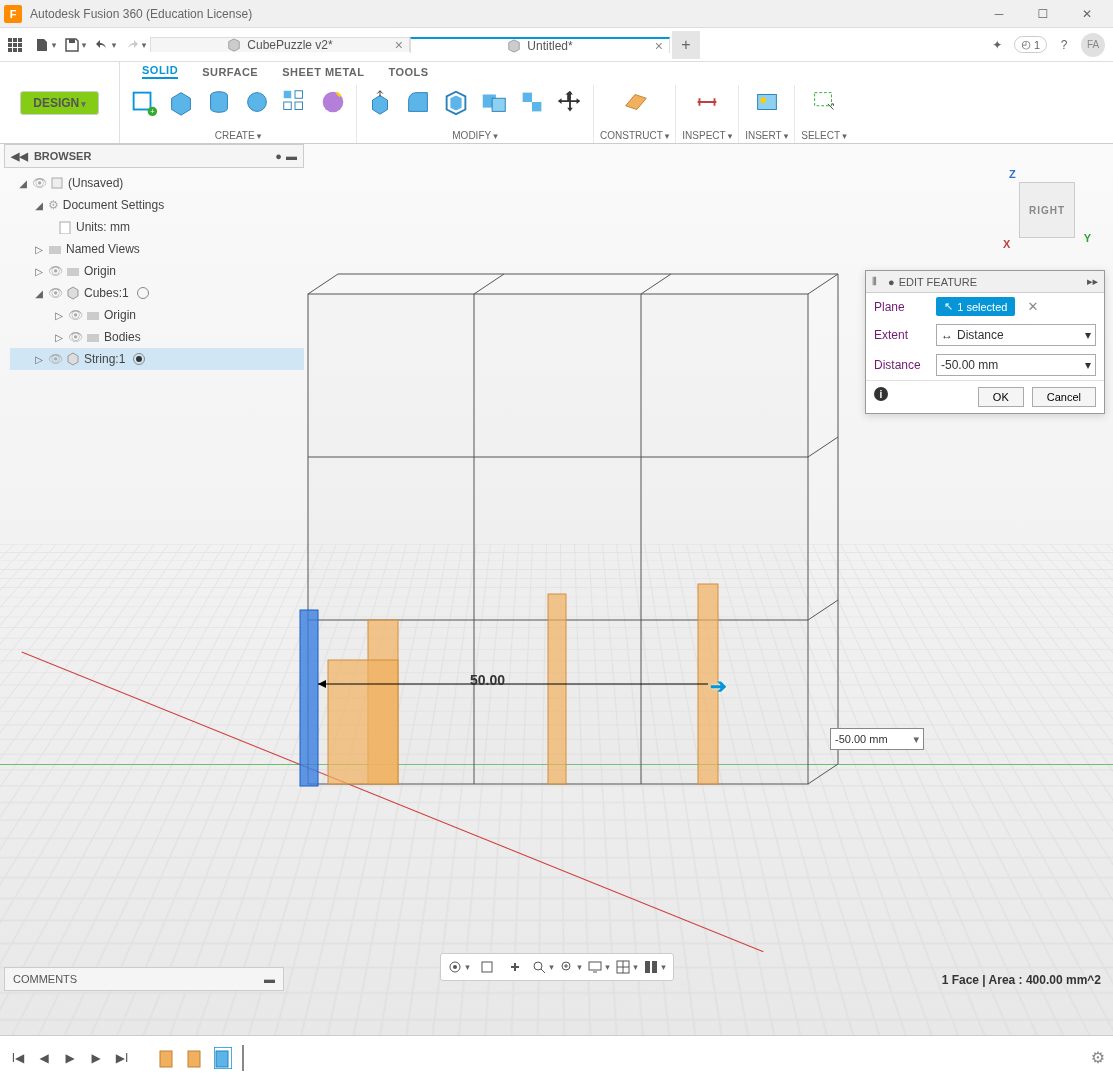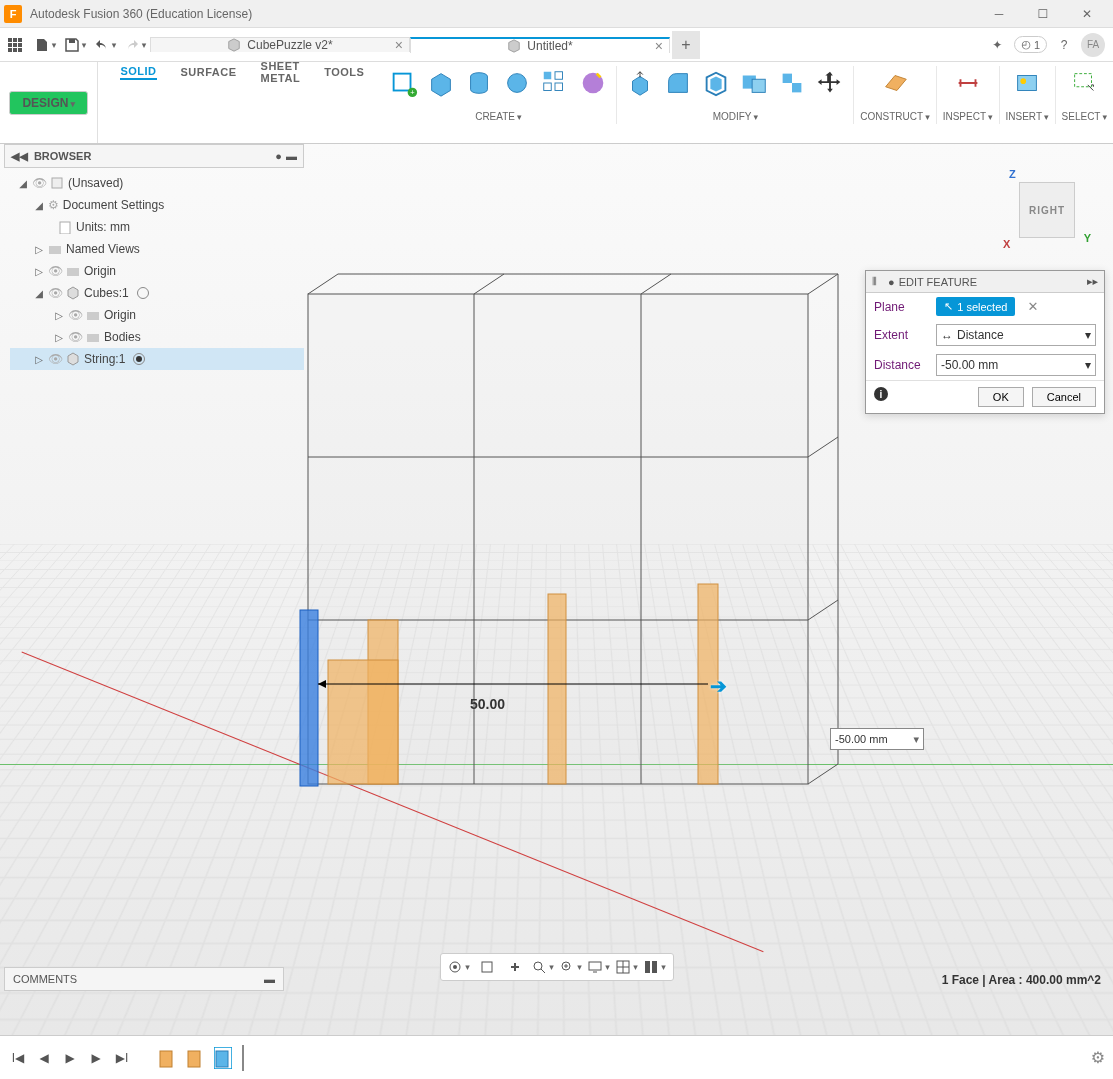--- a/index.html
+++ b/index.html
@@ -30,7 +30,7 @@
 .ribbon { height: 82px; background: #fff; border-bottom: 1px solid #ccc; display: flex; }
 .workspace { width: 120px; display: flex; align-items: center; justify-content: center; border-right: 1px solid #e0e0e0; }
 .workspace .wsbtn { padding: 4px 12px; border: 1px solid #ccc; border-radius: 3px; font-size: 12px; font-weight: bold; color: #555; background:#22c55e;text-align:center;}
-.ribtabs { flex:1; display:flex; flex-direction:row;gap:16px; }
+.ribtabs { flex:1; display:flex; flex-direction:column; }
 .ribtabrow { height: 20px; display: flex; gap: 24px; padding-left: 22px; align-items: center; font-size: 11px; font-weight: bold; color: #666; letter-spacing: 0.5px; }
 .ribtab { cursor: default; }
 .ribtab.active { color: #0696d7; border-bottom: 2px solid #0696d7; padding-bottom: 1px;}

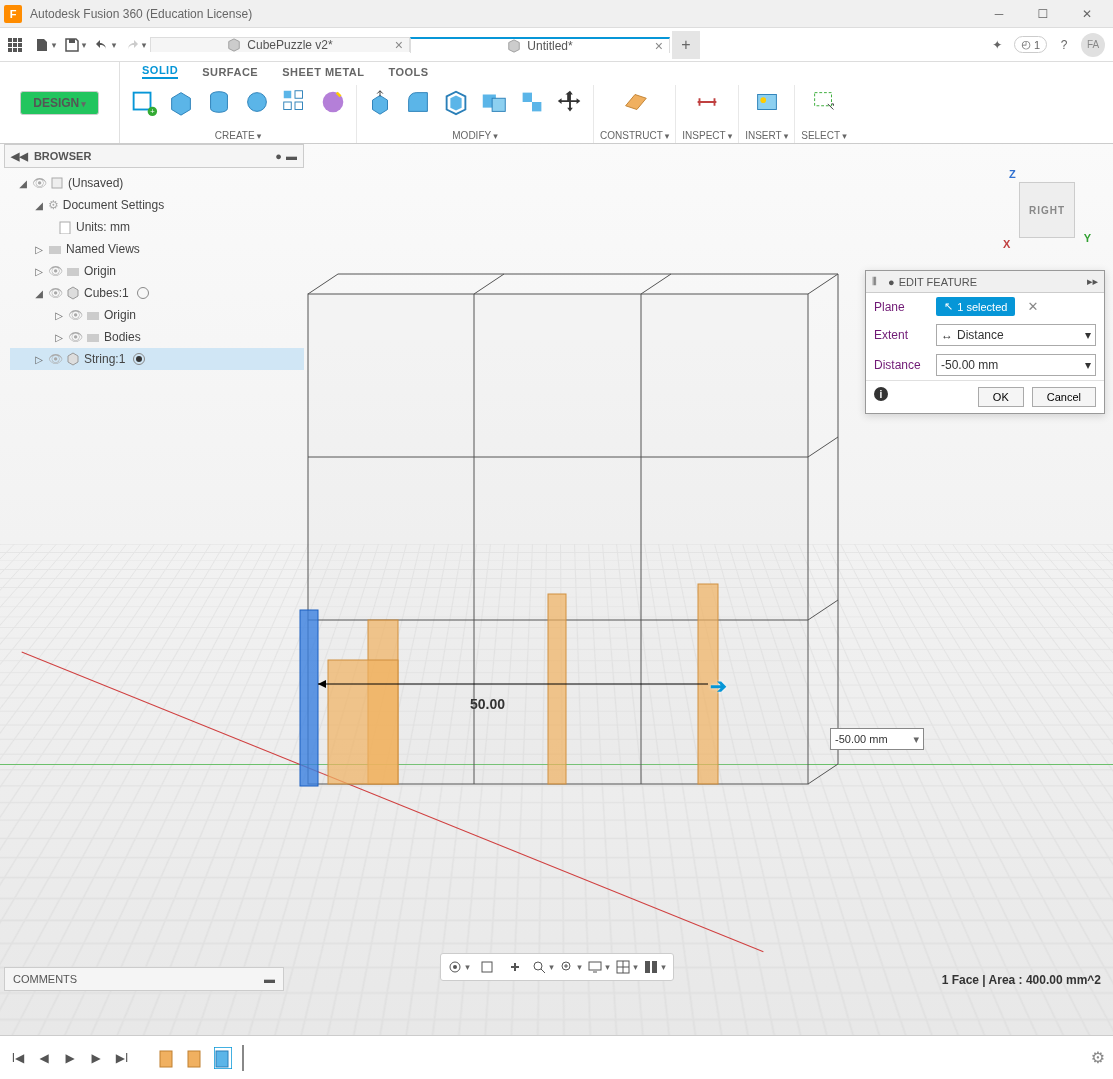--- a/index.html
+++ b/index.html
@@ -29,7 +29,7 @@
 
 .ribbon { height: 82px; background: #fff; border-bottom: 1px solid #ccc; display: flex; }
 .workspace { width: 120px; display: flex; align-items: center; justify-content: center; border-right: 1px solid #e0e0e0; }
-.workspace .wsbtn { padding: 4px 12px; border: 1px solid #ccc; border-radius: 3px; font-size: 12px; font-weight: bold; color: #555; background:#22c55e;text-align:center;}
+.workspace .wsbtn { padding: 4px 12px; border: 1px solid #ccc; border-radius: 3px; font-size: 12px; font-weight: bold; color: #555; background:#84cc16;text-align:center;}
 .ribtabs { flex:1; display:flex; flex-direction:column; }
 .ribtabrow { height: 20px; display: flex; gap: 24px; padding-left: 22px; align-items: center; font-size: 11px; font-weight: bold; color: #666; letter-spacing: 0.5px; }
 .ribtab { cursor: default; }

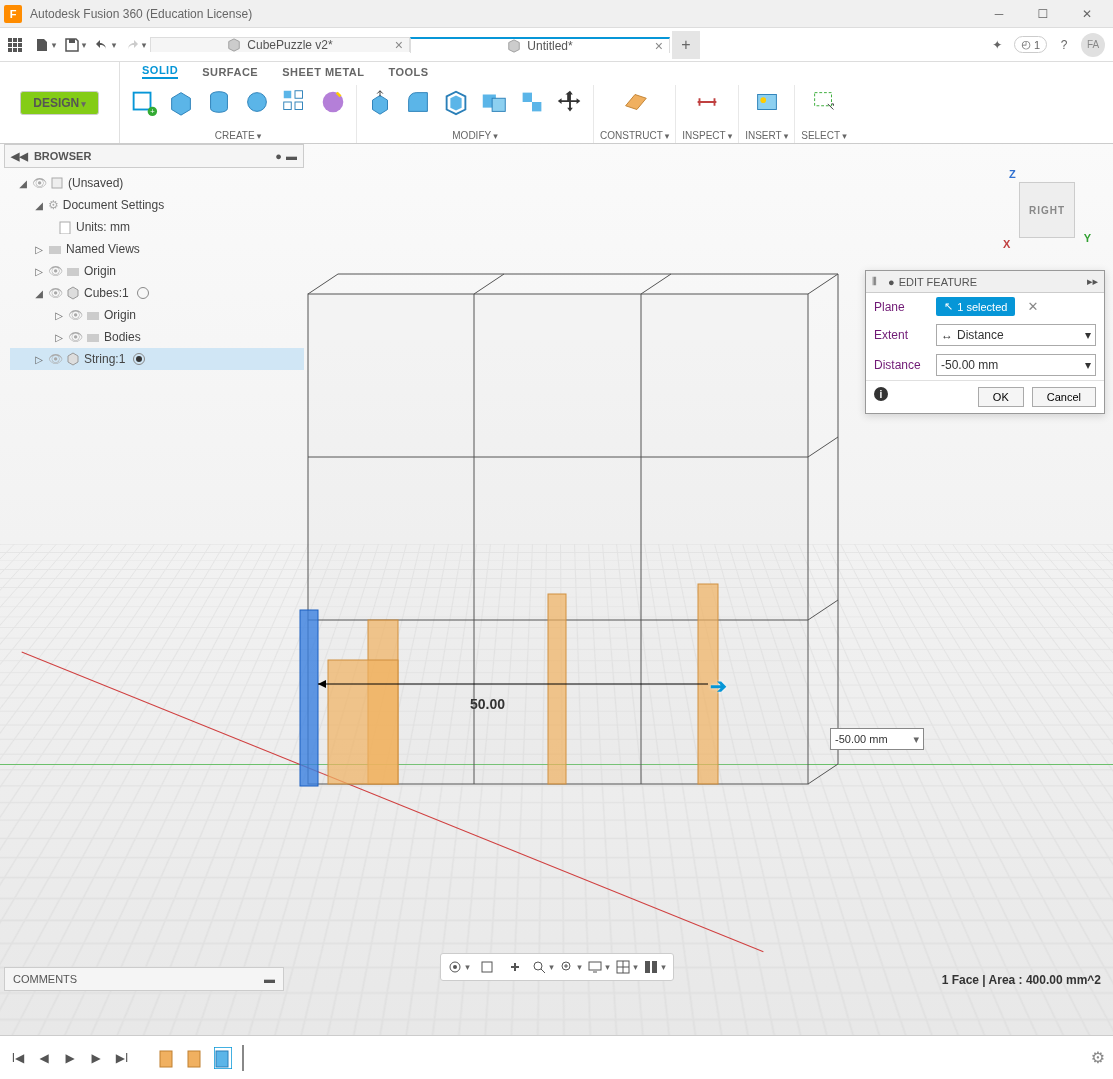--- a/index.html
+++ b/index.html
@@ -49,7 +49,7 @@
 .greenline { position:absolute; left:0; right:0; height:1px; background:#6bc06b; top: 620px;}
 .cubegrid { position:absolute; left: 298px; top: 140px; width: 540px; height: 530px;}
 .cubegrid svg { width:100%; height:100%; overflow:visible;}
-.dimtext { position:absolute; left: 470px; top: 552px; font-size: 14px; color:#333; font-weight:bold;}
+.dimtext { position:absolute; left: 470px; top: 528px; font-size: 14px; color:#333; font-weight:bold;}
 .dimarrow { position:absolute; left: 710px; top: 530px; font-size:20px; color:#0696d7; font-weight:bold; text-shadow:0 0 3px #fff;}
 .floatinput { position:absolute; left: 830px; top: 584px; width: 94px; height: 22px; background:#fff; border:1px solid #888; display:flex;align-items:center;padding:0 4px;font-size:11px;}
 .floatinput .dd { margin-left:auto; color:#666;}

